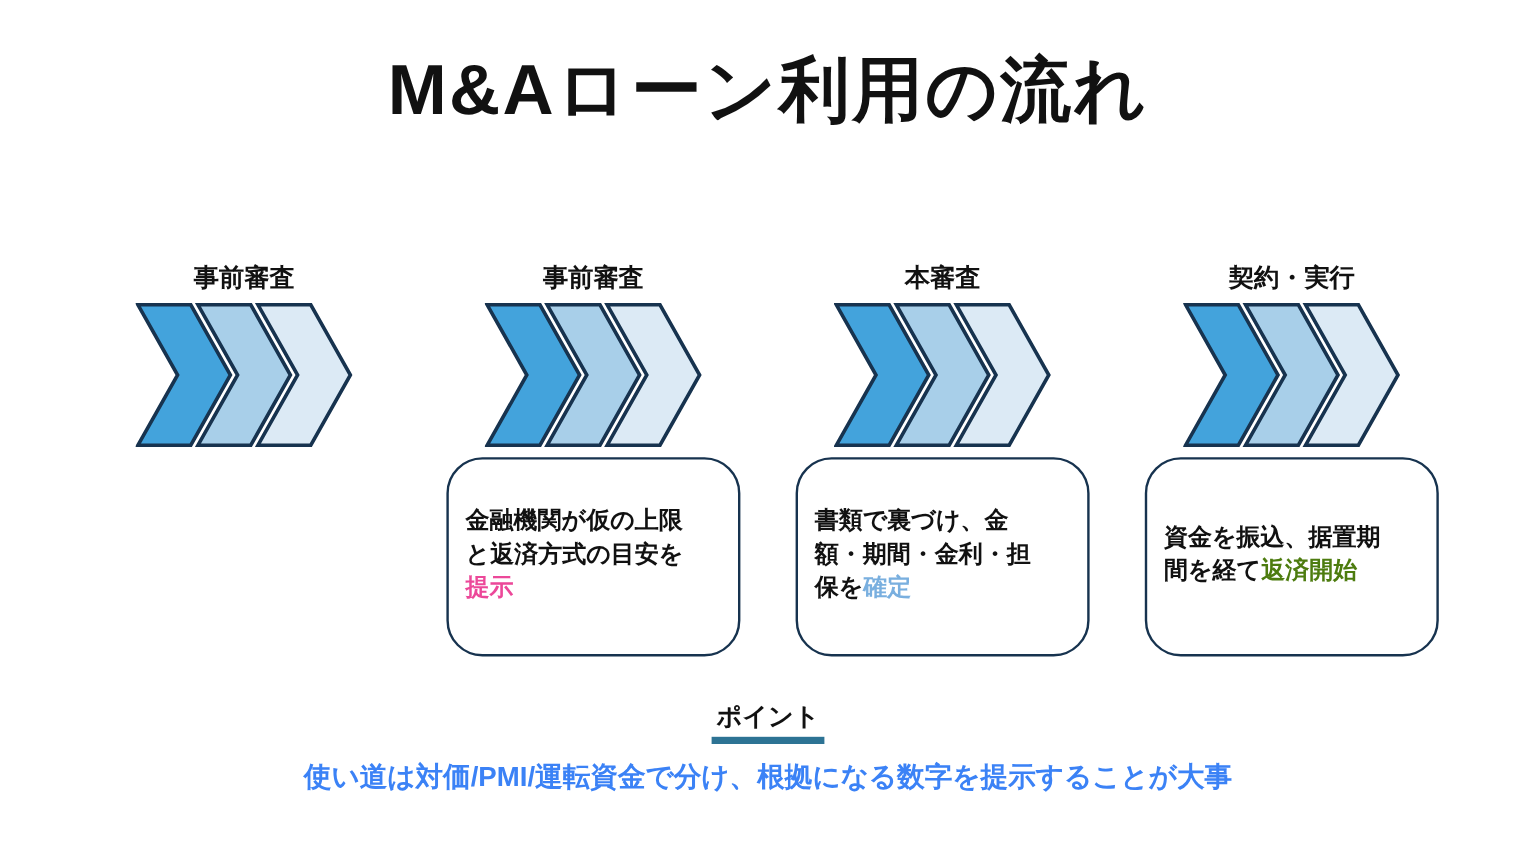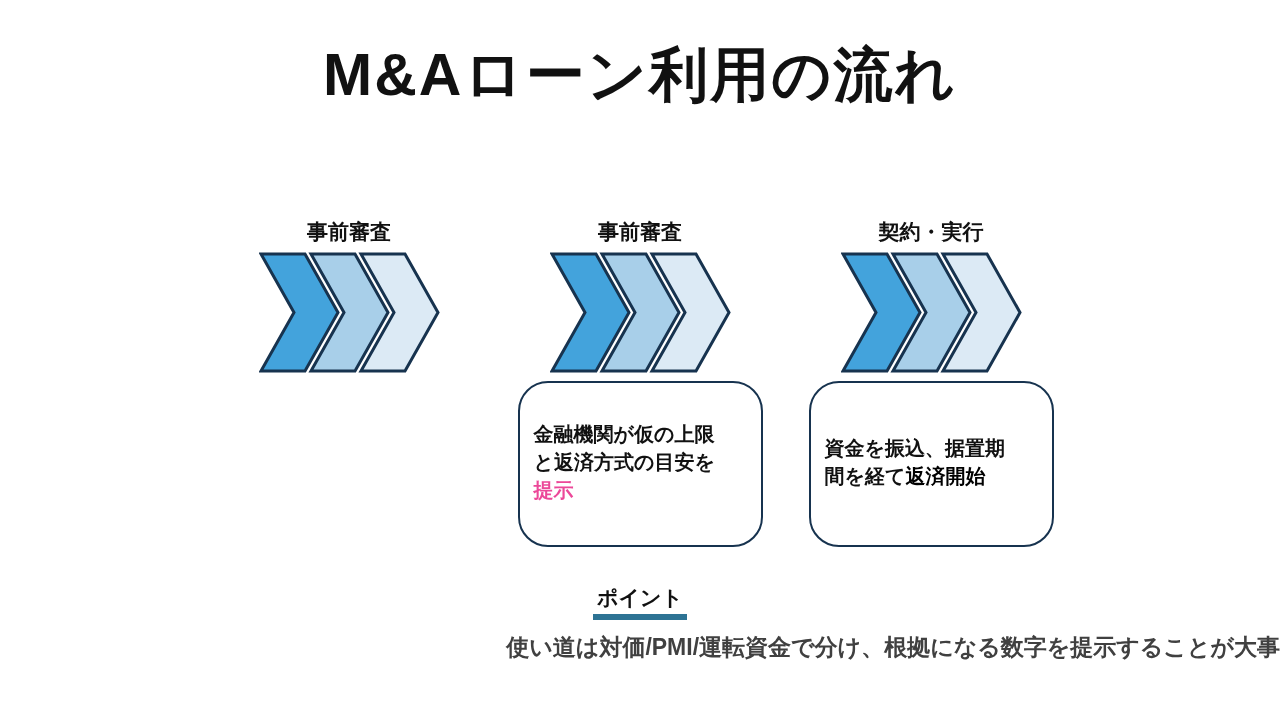--- a/index.html
+++ b/index.html
@@ -115,6 +115,19 @@
     </div>
   </div>
 
+  <div class="step-col">
+    <div class="step-label">本審査</div>
+    <svg class="chevrons" width="181" height="121" viewBox="0 0 181 121">
+      <path d="M2,2 h44 l33,58.5 l-33,58.5 H2 l33,-58.5 Z" fill="#43A3DC"></path>
+      <path d="M52,2 h44 l33,58.5 l-33,58.5 H52 l33,-58.5 Z" fill="#A8CFE9"></path>
+      <path d="M102,2 h44 l33,58.5 l-33,58.5 H102 l33,-58.5 Z" fill="#DCEAF5"></path>
+    </svg>
+    <div class="desc-box">
+      <div class="desc-text"><span>書類で裏づけ、金
+額・期間・金利・担
+保を</span><span class="hl" style="color: rgb(121, 175, 223);">確定</span></div>
+    </div>
+  </div>
 
   <div class="step-col">
     <div class="step-label">契約・実行</div>

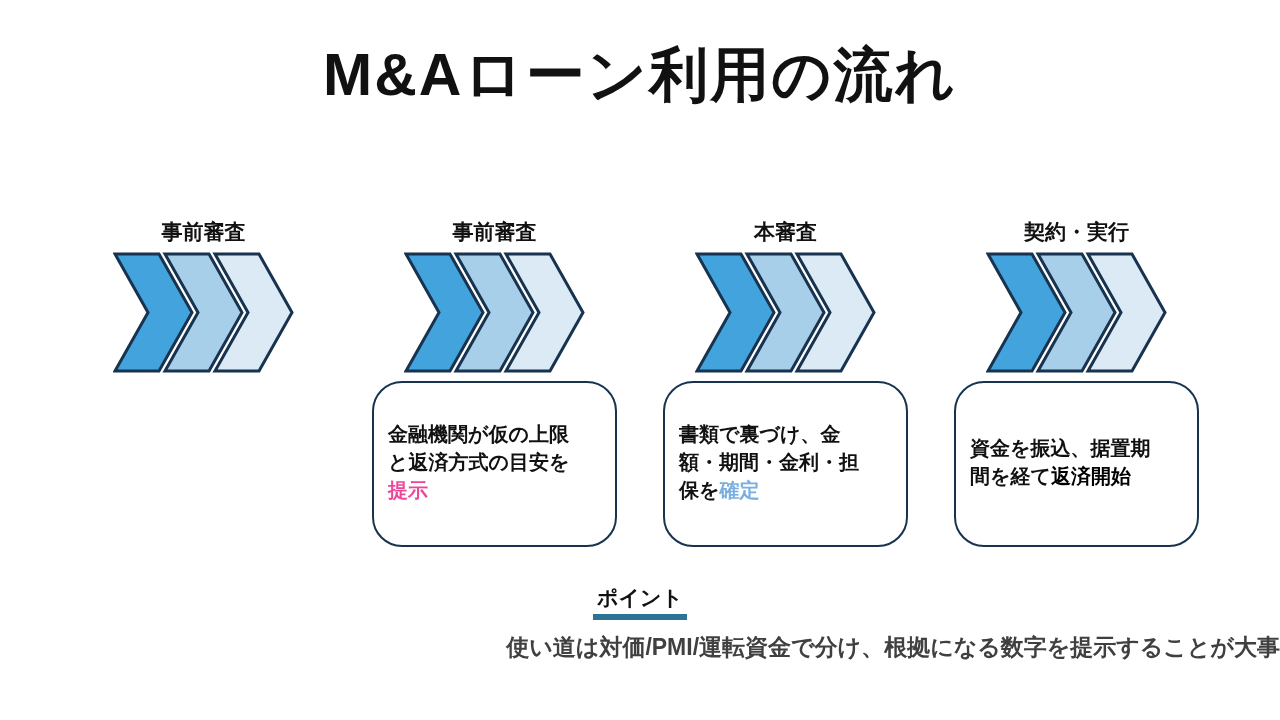--- a/index.html
+++ b/index.html
@@ -138,7 +138,7 @@
     </svg>
     <div class="desc-box">
       <div class="desc-text"><span>資金を振込、据置期
-間を経て</span><span class="hl" style="color: #000000;">返済開始</span></div>
+間を経て</span><span class="hl" style="color: #4d7c0f;">返済開始</span></div>
     </div>
   </div>
 

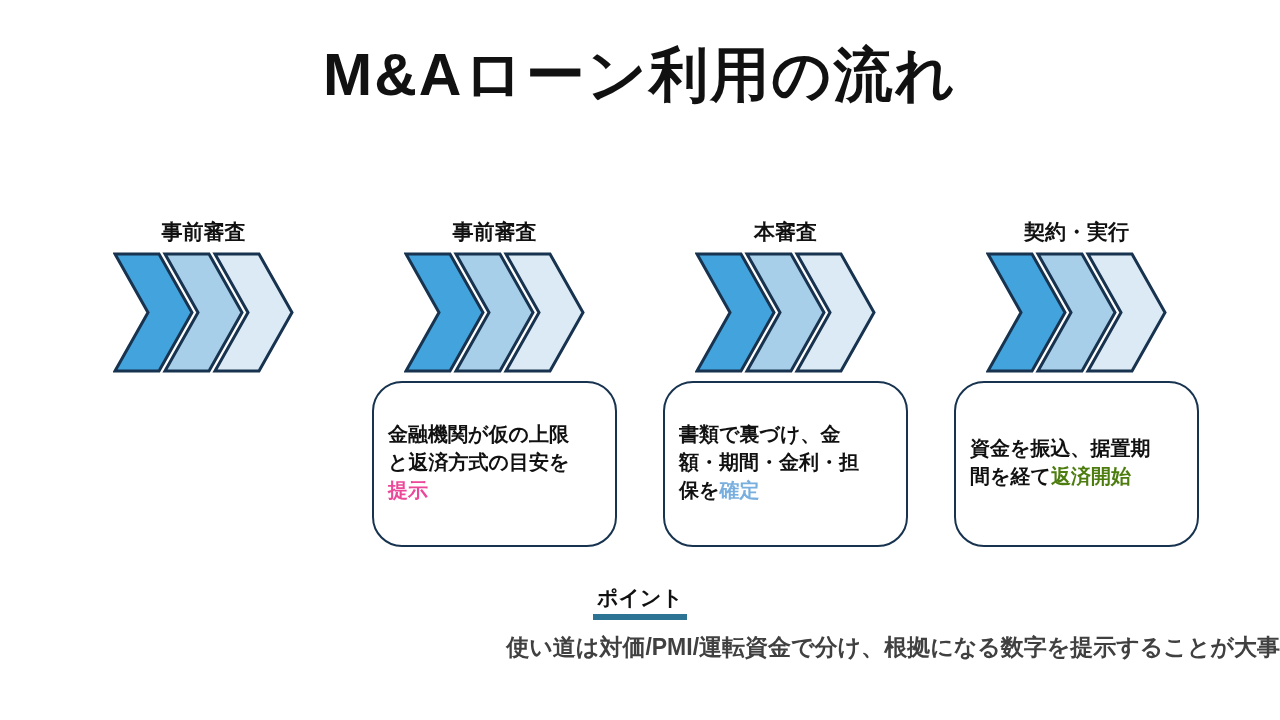--- a/index.html
+++ b/index.html
@@ -79,10 +79,10 @@
   }
   .point-note {
     margin-top: 12px;
-    text-align: right;
+    text-align: center;
     font-size: 23px;
     font-weight: 800;
-    color: #404040;
+    color: #3b82f6;
   }
 </style>
 </head>

